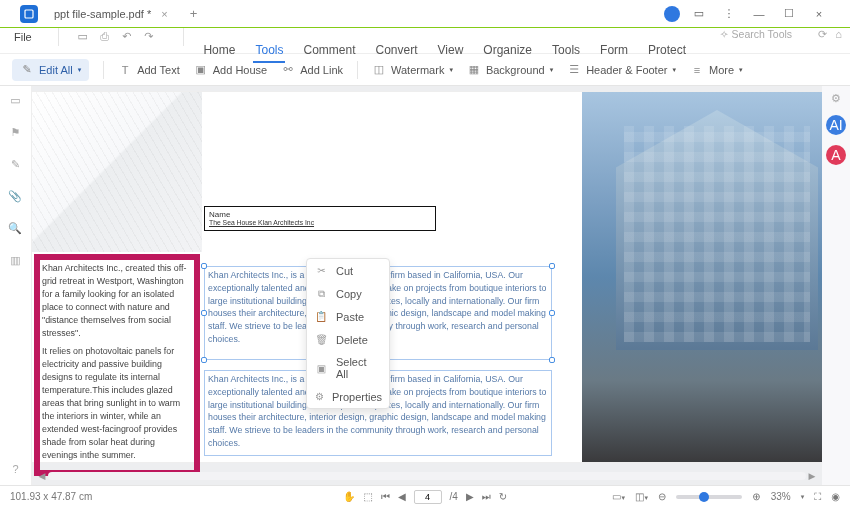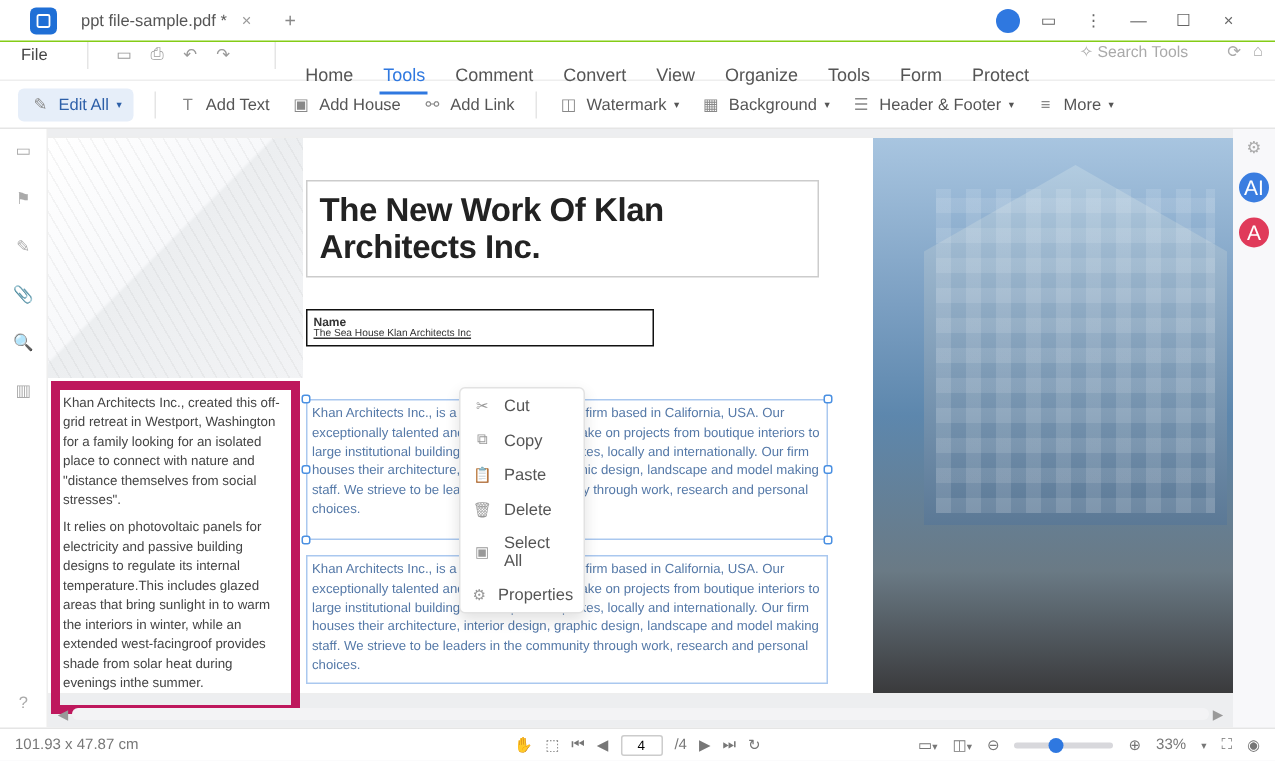--- a/index.html
+++ b/index.html
@@ -185,7 +185,6 @@
         <p>It relies on photovoltaic panels for electricity and passive building designs to regulate its internal temperature.This includes glazed areas that bring sunlight in to warm the interiors in winter, while an extended west-facingroof provides shade from solar heat during evenings inthe summer.</p>
       </div>
 
-      <div class="title-box">The New Work Of Klan Architects Inc.</div>
 
       <div class="info-table">
         <div class="col">

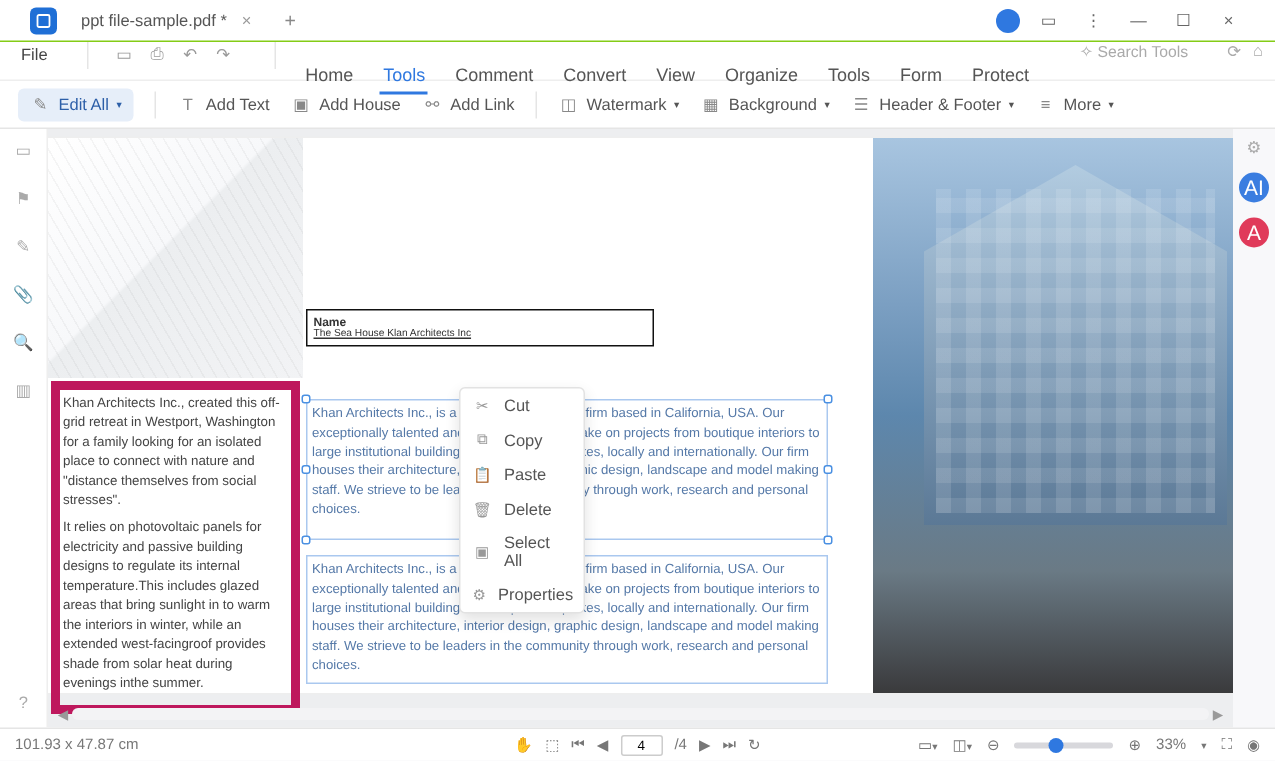--- a/index.html
+++ b/index.html
@@ -49,7 +49,7 @@
 .info-table{position:absolute;left:172px;top:114px;width:232px;border:1.5px solid #111;display:flex;font-size:7.5px}
 .info-table .col{flex:1;border-right:1px solid #111;padding:3px 4px}
 .info-table .col:last-child{border-right:none}
-.info-table .h{font-weight:700;font-size:8px;margin-bottom:0}
+.info-table .h{font-weight:400;font-size:8px;margin-bottom:0}
 .info-table .v{font-size:6.8px;line-height:1.2;text-decoration:underline;color:#333}
 .body-box{position:absolute;left:172px;width:348px;border:1px solid #aac8ef;padding:2px 3px;font-size:8.8px;line-height:1.45;color:#5579a8}
 .body-box .hl{background:#ffe97f;color:#333}

